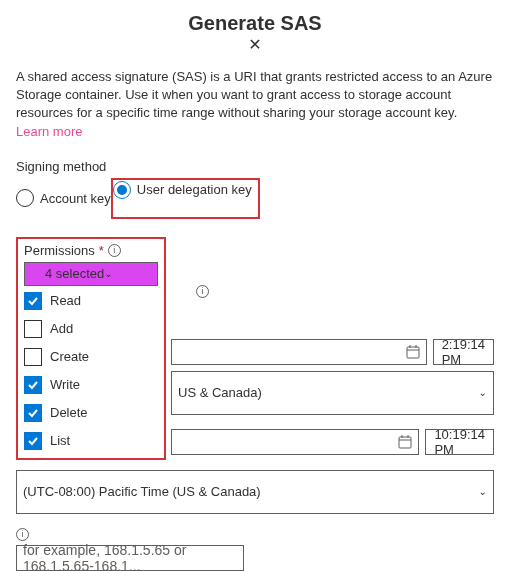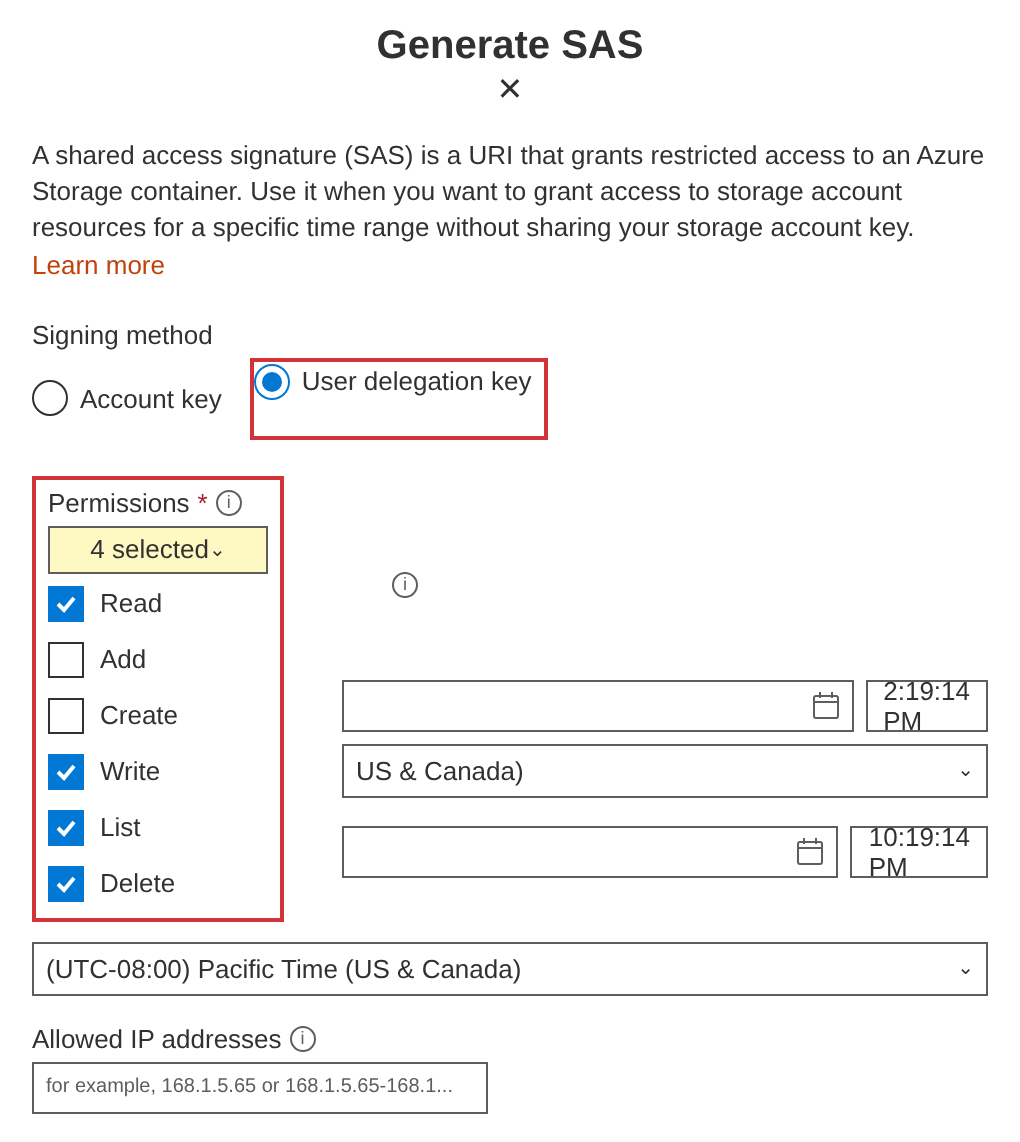--- a/index.html
+++ b/index.html
@@ -16,7 +16,7 @@
   .title { font-size: 20px; font-weight: 600; }
   .close-x { font-size: 16px; color: #323130; cursor: pointer; }
   .desc { font-size: 13px; color: #323130; line-height: 1.4; margin-bottom: 18px; }
-  .link { color: #c2410c; cursor: pointer; }
+  .link { color: #ec4899; cursor: pointer; }
   .section-label { font-size: 13px; margin-bottom: 4px; display: flex; align-items: center; gap: 4px; }
   .req { color: #a4262c; }
   .info-icon { display:inline-flex; width:13px; height:13px; border:1px solid #605e5c; border-radius:50%; align-items:center; justify-content:center; font-size:9px; color:#605e5c; line-height:1; }

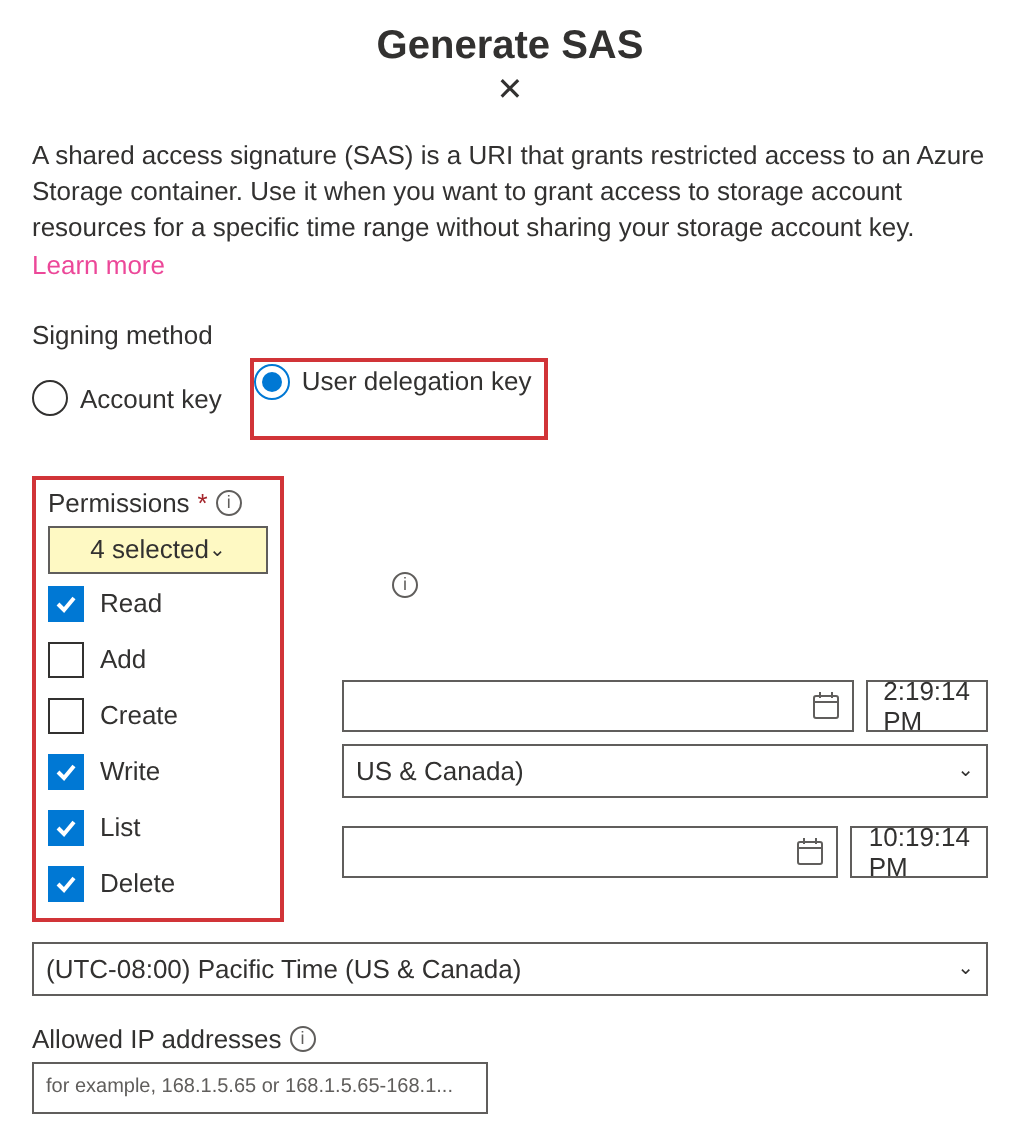--- a/index.html
+++ b/index.html
@@ -20,7 +20,7 @@
   .section-label { font-size: 13px; margin-bottom: 4px; display: flex; align-items: center; gap: 4px; }
   .req { color: #a4262c; }
   .info-icon { display:inline-flex; width:13px; height:13px; border:1px solid #605e5c; border-radius:50%; align-items:center; justify-content:center; font-size:9px; color:#605e5c; line-height:1; }
-  .radio-row { display: flex; align-items: center; gap: 14px; margin-bottom: 18px; }
+  .radio-row { display: flex; align-items: center; margin-bottom: 18px; }
   .radio { display: flex; align-items: center; gap: 6px; cursor: pointer; }
   .radio-circle { width:18px; height:18px; border:1px solid #323130; border-radius:50%; display:flex; align-items:center; justify-content:center; }
   .radio-circle.checked { border-color:#0078d4; }

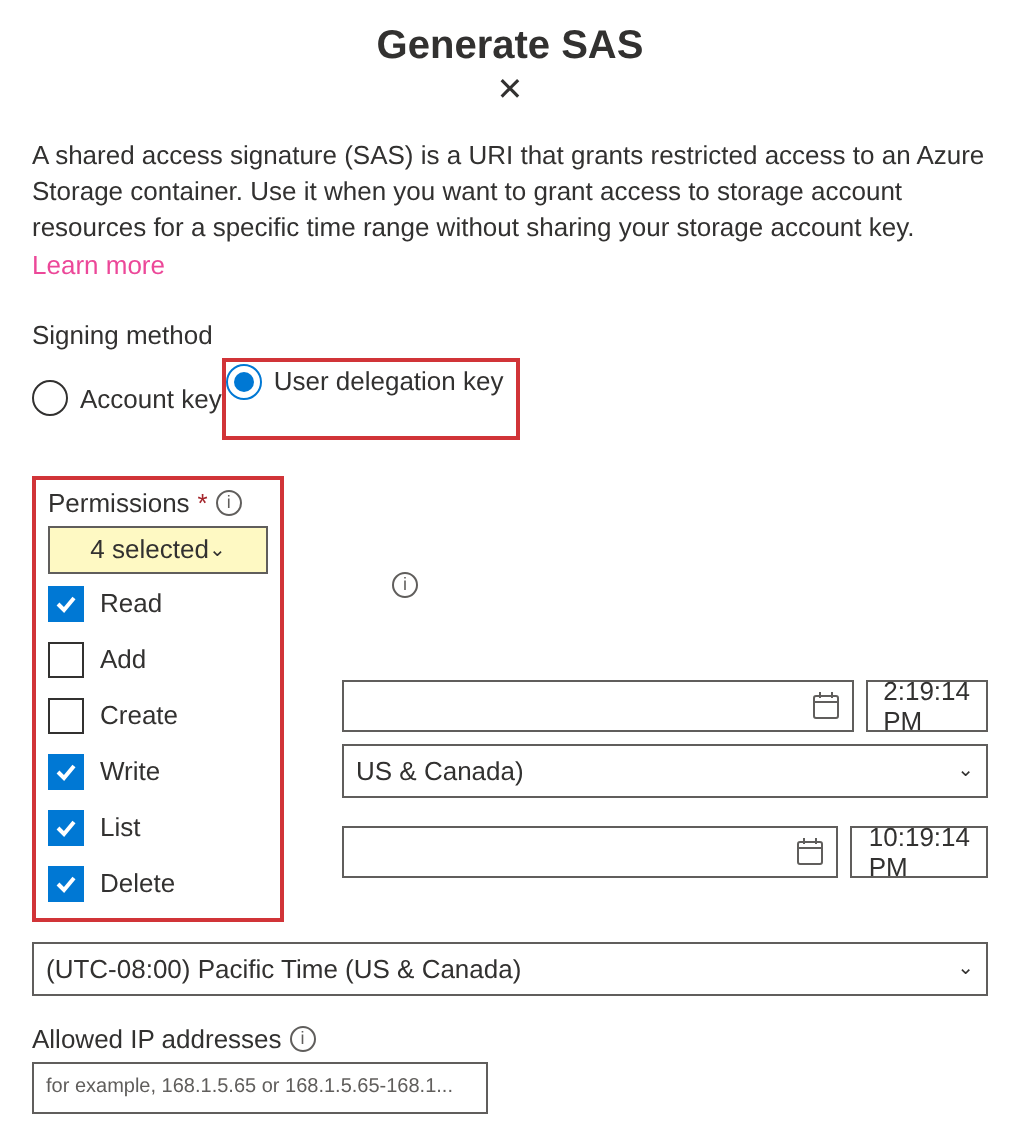--- a/index.html
+++ b/index.html
@@ -27,7 +27,7 @@
   .radio-dot { width:10px; height:10px; background:#0078d4; border-radius:50%; display:none; }
   .radio-circle.checked .radio-dot { display:block; }
   .hl-box { border: 2px solid #d13438; padding: 1px 6px 18px 0; display:inline-flex; align-items:center; }
-  .perm-area { position: relative; border: 2px solid #d13438; width: 126px; padding: 4px 6px 6px 6px; margin-bottom: 10px; }
+  .perm-area { position: relative; border: 2px solid #d13438; width: 150px; padding: 4px 6px 6px 6px; margin-bottom: 10px; }
   .dropdown-sel { border:1px solid #605e5c; height:24px; display:flex; align-items:center; justify-content:center; padding:0 6px; font-size:13px; cursor:pointer; background:#fef9c3; }
   .chev { font-size:10px; color:#323130; }
   .opts { margin-top:4px; display:flex; flex-direction:column; gap:6px; }

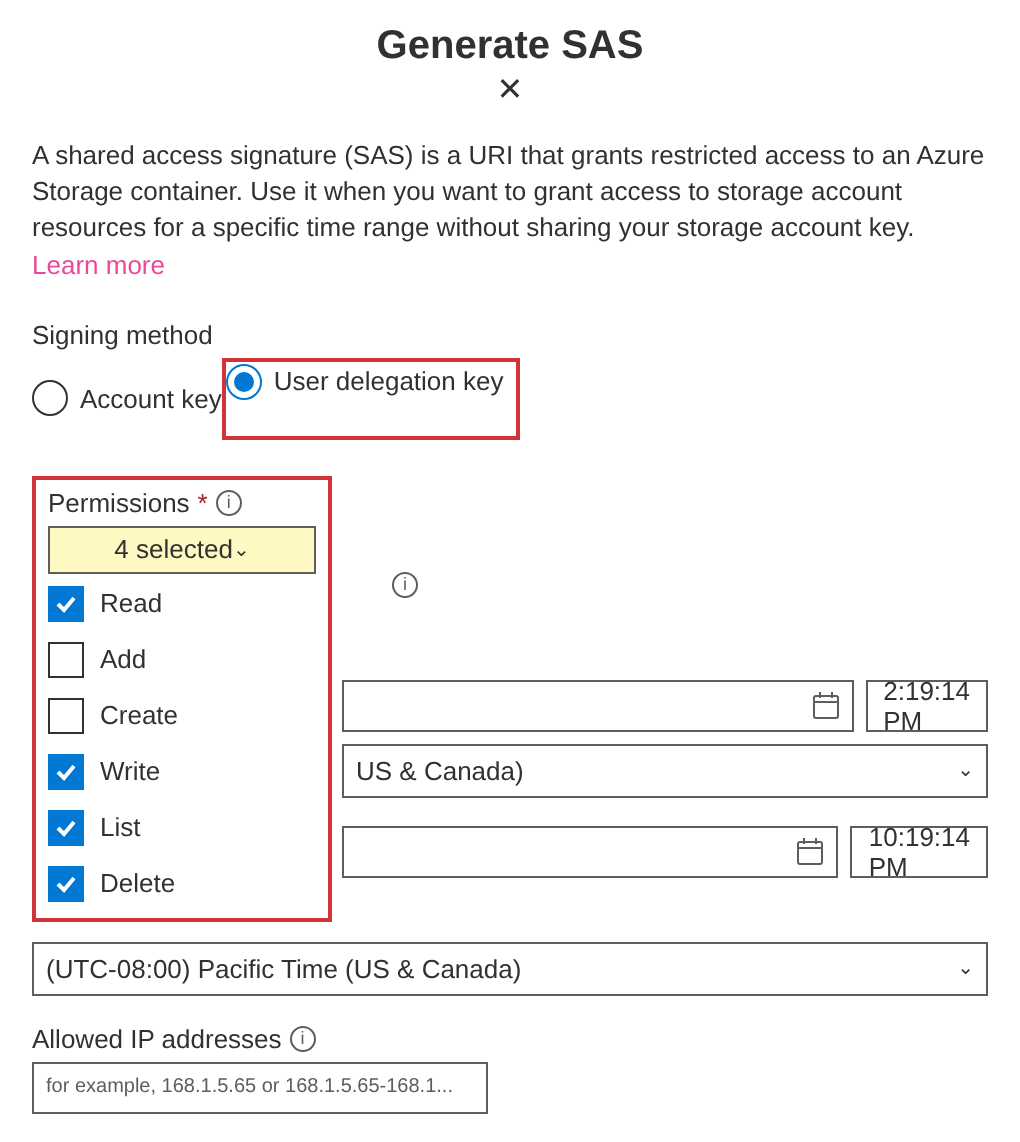--- a/index.html
+++ b/index.html
@@ -28,7 +28,7 @@
   .radio-circle.checked .radio-dot { display:block; }
   .hl-box { border: 2px solid #d13438; padding: 1px 6px 18px 0; display:inline-flex; align-items:center; }
   .perm-area { position: relative; border: 2px solid #d13438; width: 150px; padding: 4px 6px 6px 6px; margin-bottom: 10px; }
-  .dropdown-sel { border:1px solid #605e5c; height:24px; display:flex; align-items:center; justify-content:center; padding:0 6px; font-size:13px; cursor:pointer; background:#fef9c3; }
+  .dropdown-sel { border:1px solid #605e5c; height:24px; display:flex; align-items:center; justify-content:flex-start; padding:0 20px; font-size:13px; cursor:pointer; background:#d946ef; }
   .chev { font-size:10px; color:#323130; }
   .opts { margin-top:4px; display:flex; flex-direction:column; gap:6px; }
   .opt { display:flex; align-items:center; gap:8px; cursor:pointer; padding:2px 0; }

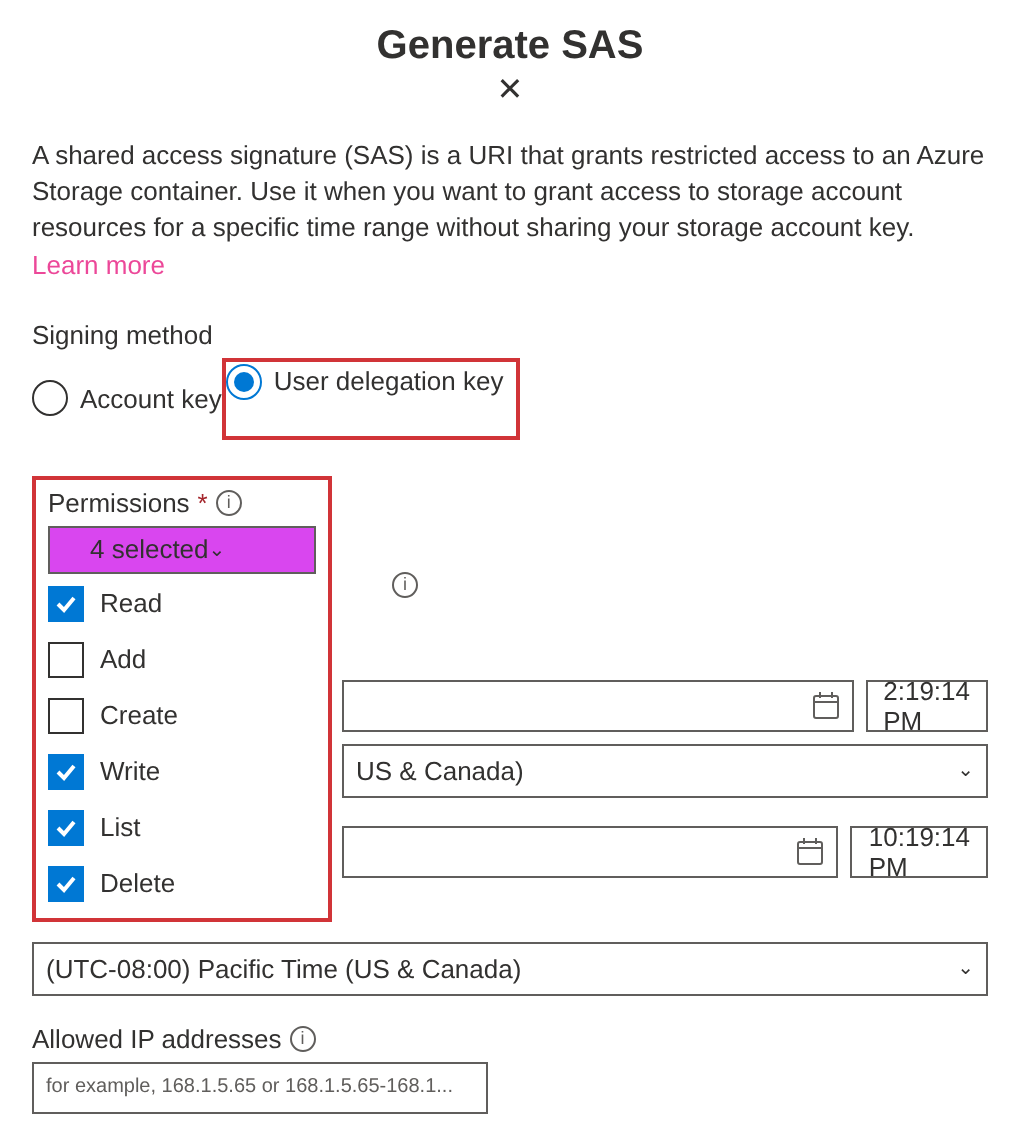--- a/index.html
+++ b/index.html
@@ -41,7 +41,7 @@
   .date-holder { display:flex; align-items:center; gap:6px; }
   .date-box { border:1px solid #605e5c; height:26px; width:260px; display:flex; align-items:center; justify-content:flex-end; padding:0 6px; background:#fff; }
   .time-box { border:1px solid #605e5c; height:26px; flex:1; display:flex; align-items:center; padding:0 8px; background:#fff; }
-  .tz-box { border:1px solid #605e5c; height:27px; width:100%; display:flex; align-items:center; justify-content:space-between; padding:0 6px; background:#fff; }
+  .tz-box { border:1px solid #605e5c; height:44px; width:100%; display:flex; align-items:center; justify-content:space-between; padding:0 6px; background:#fff; }
   .tz-box.partial { color:#323130; }
   .ip-box { border:1px solid #605e5c; height:26px; width:228px; display:flex; align-items:center; padding:0 6px; color:#605e5c; font-size:10px; background:#fff; }
   .field-block { margin-bottom: 14px; }

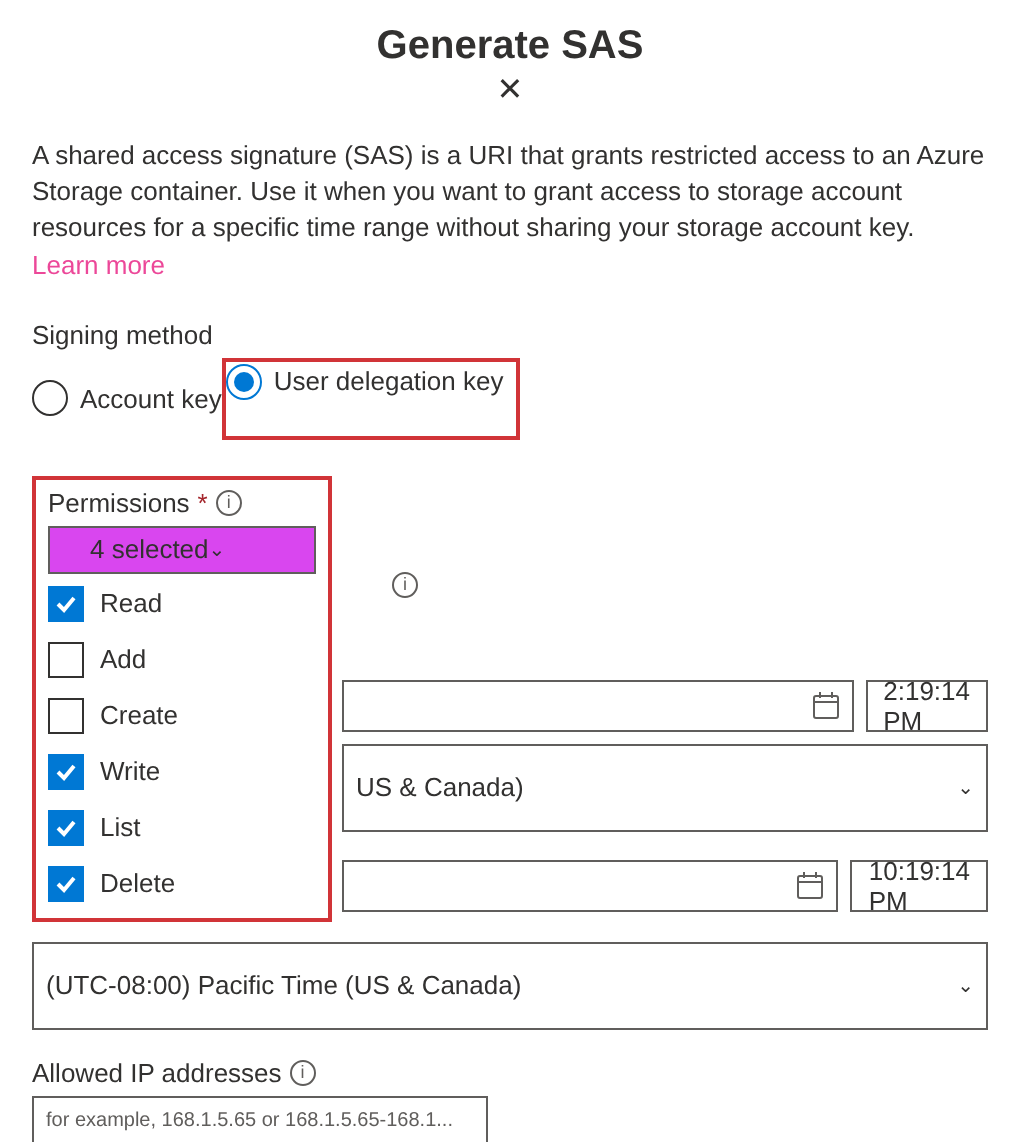--- a/index.html
+++ b/index.html
@@ -118,7 +118,7 @@
               <path d="M2 6 L5 9 L10 3" stroke="#fff" stroke-width="2" fill="none"></path>
             </svg>
           </div>
-        <span>List</span>
+        <span>Delete</span>
       </div>
       <div class="opt">
         <div class="cb checked">
@@ -126,7 +126,7 @@
               <path d="M2 6 L5 9 L10 3" stroke="#fff" stroke-width="2" fill="none"></path>
             </svg>
           </div>
-        <span>Delete</span>
+        <span>List</span>
       </div>
     </div>
   </div>

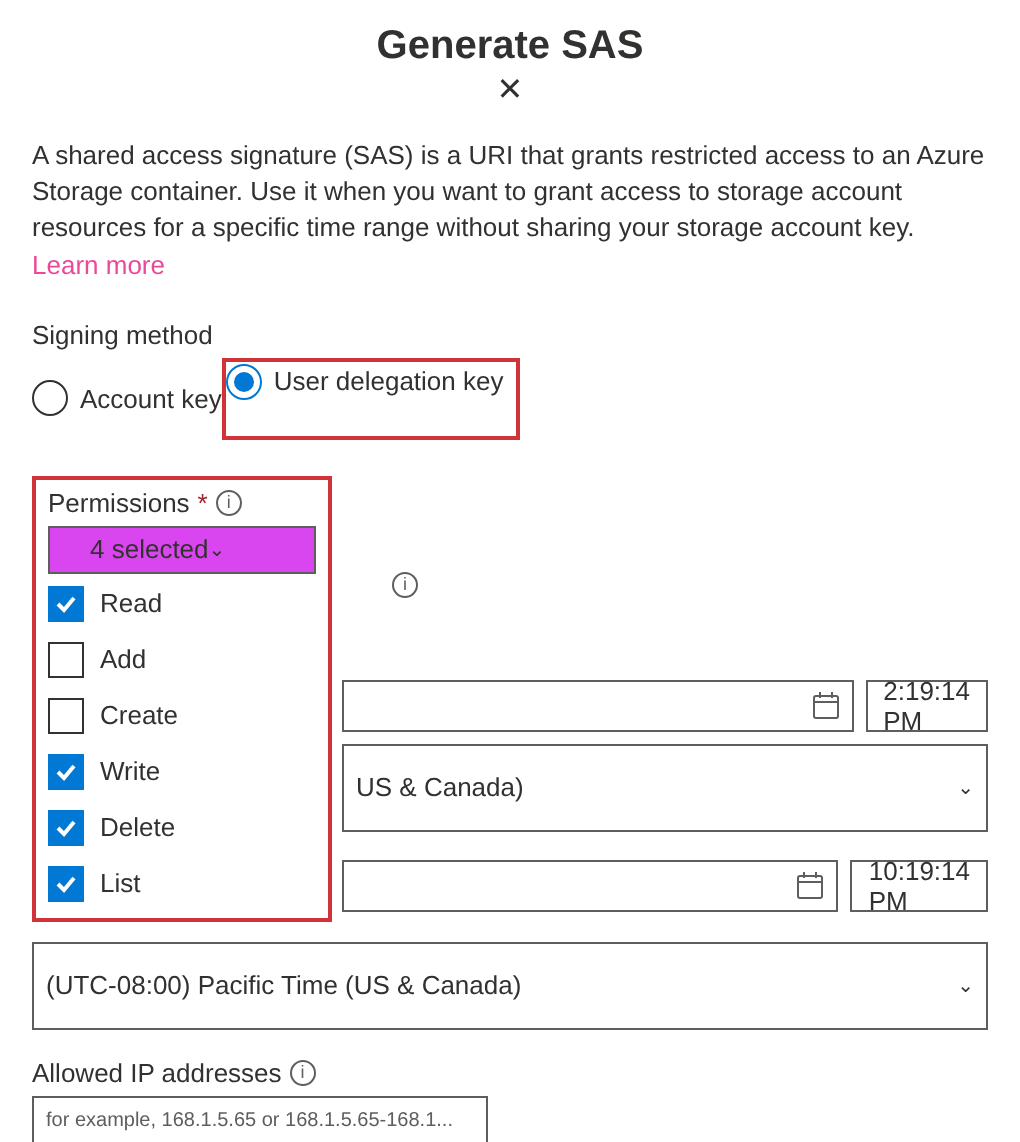--- a/index.html
+++ b/index.html
@@ -175,7 +175,6 @@
 
 <div class="field-block">
   <div class="section-label">
-    <span>Allowed IP addresses</span>
     <span class="info-icon">i</span>
   </div>
   <div class="ip-box">

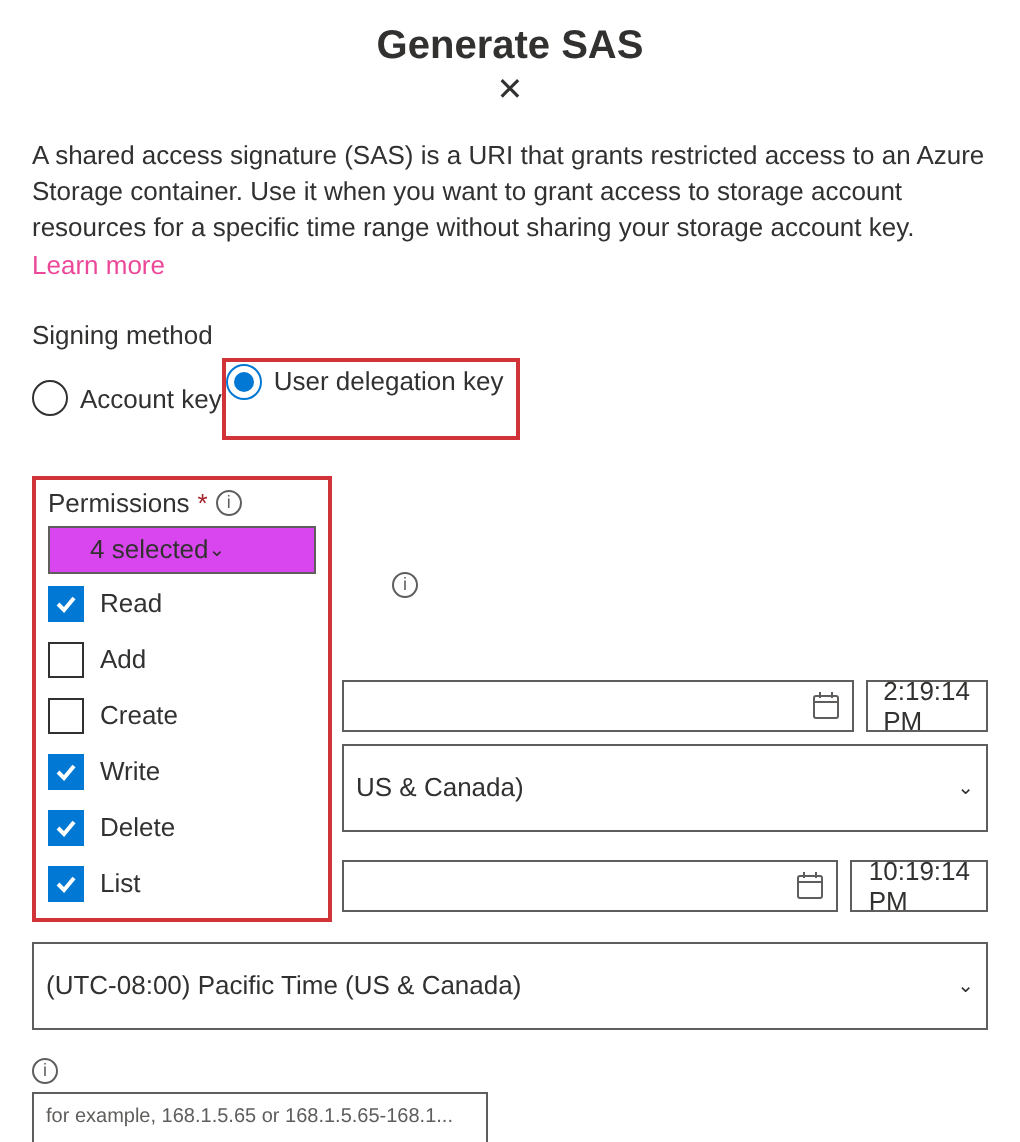--- a/index.html
+++ b/index.html
@@ -43,7 +43,7 @@
   .time-box { border:1px solid #605e5c; height:26px; flex:1; display:flex; align-items:center; padding:0 8px; background:#fff; }
   .tz-box { border:1px solid #605e5c; height:44px; width:100%; display:flex; align-items:center; justify-content:space-between; padding:0 6px; background:#fff; }
   .tz-box.partial { color:#323130; }
-  .ip-box { border:1px solid #605e5c; height:26px; width:228px; display:flex; align-items:center; padding:0 6px; color:#605e5c; font-size:10px; background:#fff; }
+  .ip-box { border:1px solid #605e5c; height:26px; width:228px; display:flex; align-items:center; padding:0 6px; color:#605e5c; font-size:14px; background:#fff; }
   .field-block { margin-bottom: 14px; }
   .overlay-info { position:absolute; left:180px; }
 </style>

